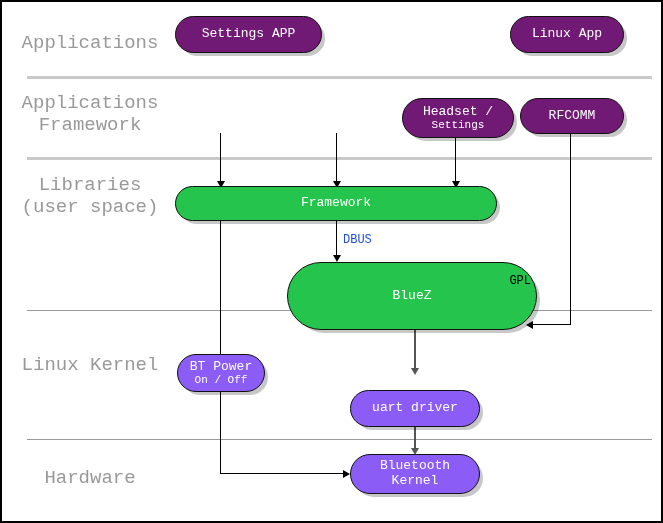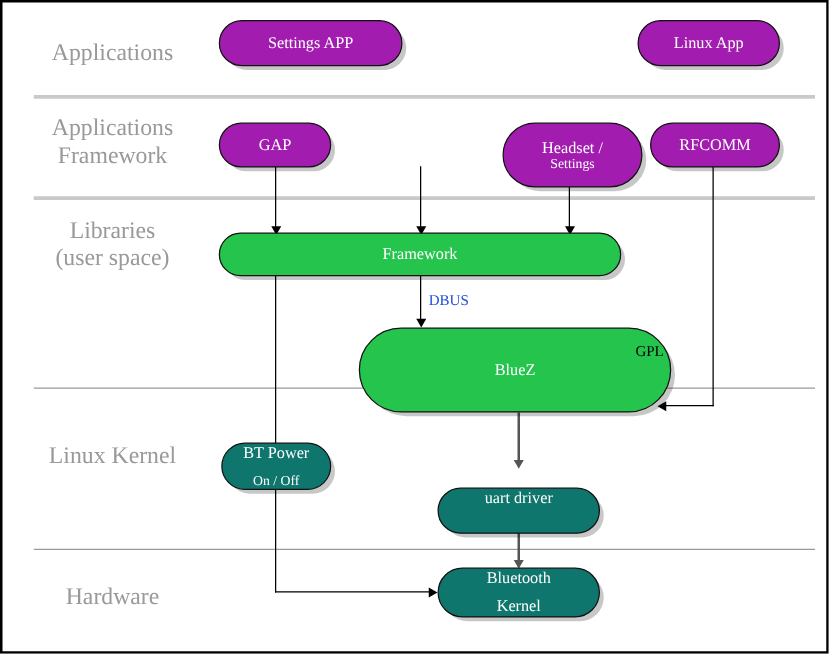--- a/index.html
+++ b/index.html
@@ -14,7 +14,7 @@
     background: #ffffff;
     border: 2px solid #000000;
     box-sizing: border-box;
-    font-family: Liberation Serif, serif;
+    font-family: Liberation Mono, monospace;
     overflow: hidden;
   }
 

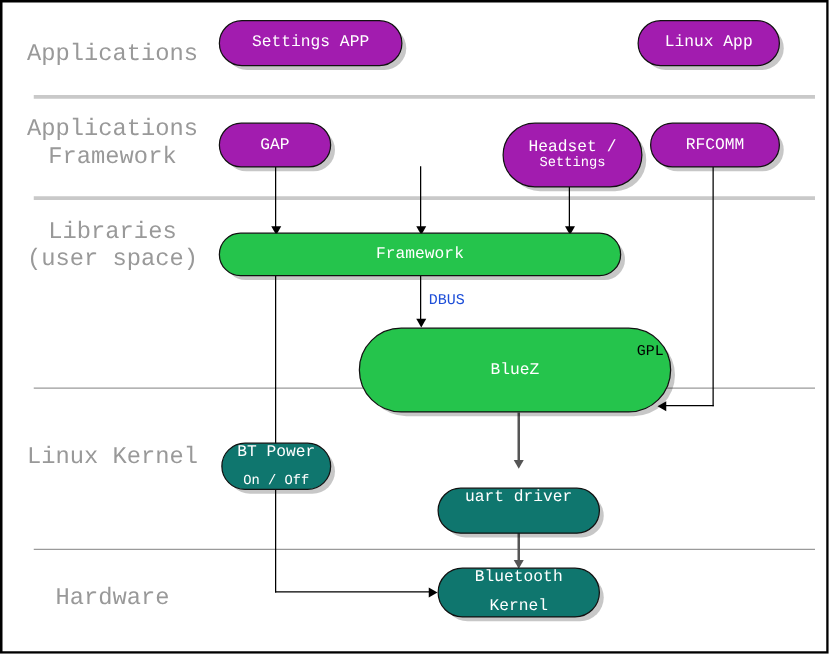--- a/index.html
+++ b/index.html
@@ -91,7 +91,7 @@
     text-align: center;
     line-height: 1.12;
   }
-  .node.blue  { background: #a21caf; justify-content: center; }
+  .node.blue  { background: #701a75; justify-content: center; }
   .node.green { background: #22c council; }
   .node.green { background: #25c44c; }
   .node.red   { background: #0f766e; justify-content: space-between; }

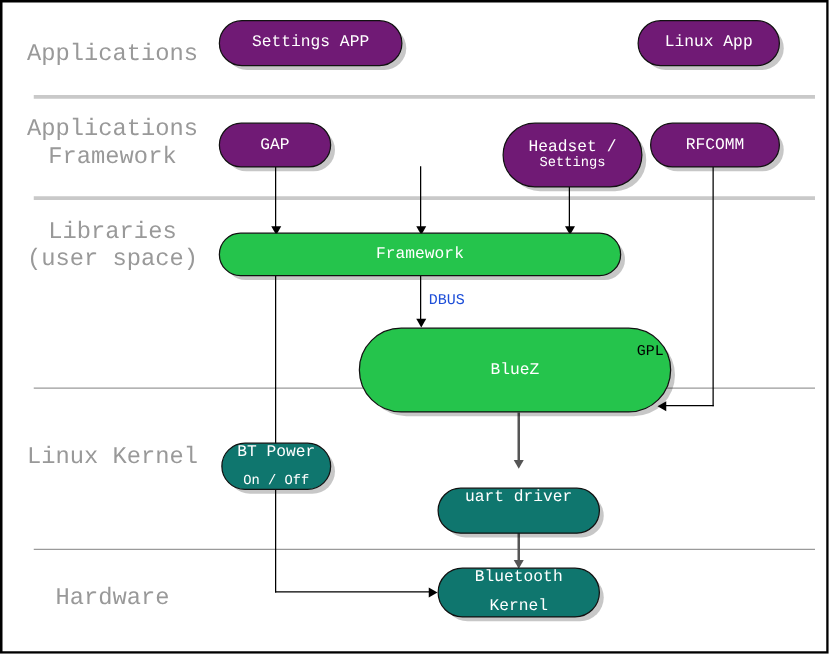--- a/index.html
+++ b/index.html
@@ -161,9 +161,6 @@
     <span class="single">Linux App</span>
   </div>
 
-  <div class="node blue" style="left:173px; top:96px; width:90px; height:36px;">
-    <span class="single">GAP</span>
-  </div>
 
 
   <div class="node blue" style="left:400px; top:96px; width:112px; height:52px;">

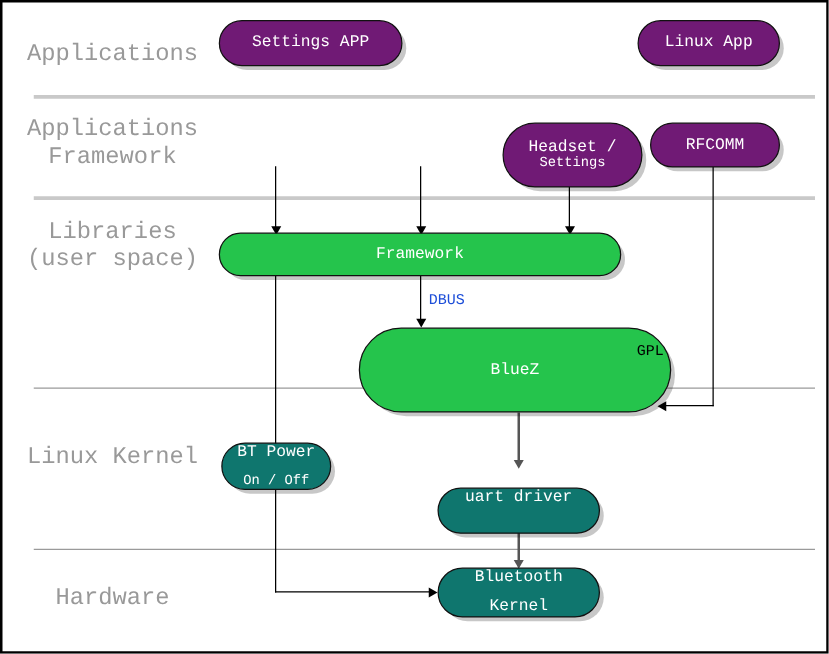--- a/index.html
+++ b/index.html
@@ -163,7 +163,7 @@
 
 
 
-  <div class="node blue" style="left:400px; top:96px; width:112px; height:52px;">
+  <div class="node blue" style="left:400px; top:96px; width:112px; height:40px;">
     <span class="line1">Headset /</span>
     <span class="line2">Settings</span>
   </div>

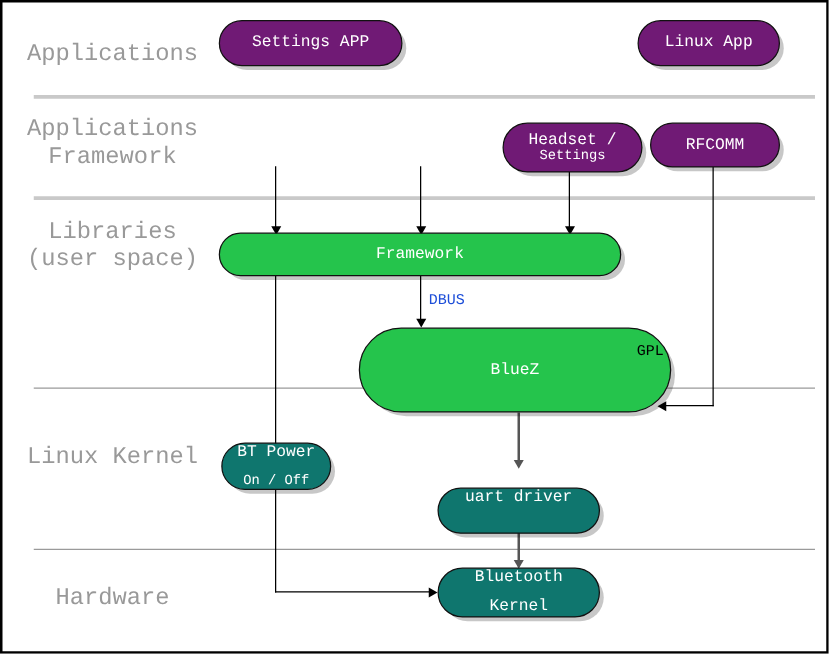--- a/index.html
+++ b/index.html
@@ -94,7 +94,7 @@
   .node.blue  { background: #701a75; justify-content: center; }
   .node.green { background: #22c council; }
   .node.green { background: #25c44c; }
-  .node.red   { background: #0f766e; justify-content: space-between; }
+  .node.red   { background: #8b5cf6; }
 
   .node .line1 { font-size: 13px; }
   .node .line2 { font-size: 11px; }

